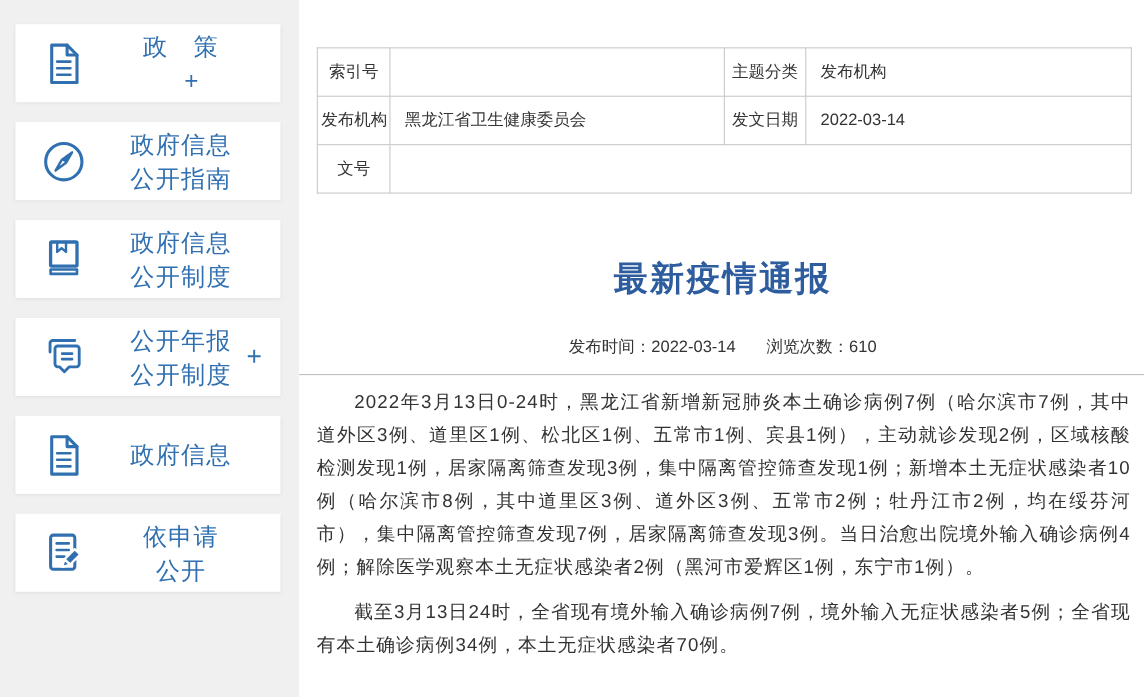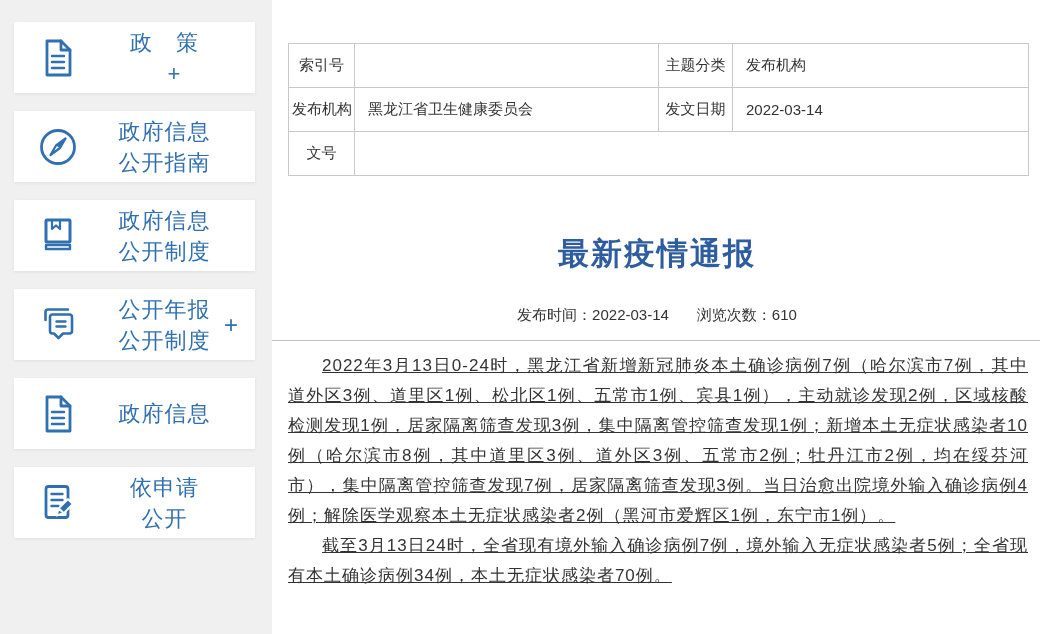--- a/index.html
+++ b/index.html
@@ -130,7 +130,7 @@
     color: #333333;
     text-align: justify;
   }
-  .article-body p { margin: 0; text-indent: 2em; text-decoration: underline; }
+  .article-body p { margin: 0; text-indent: 2em; }
   .article-body p + p { }
 </style>
 </head>

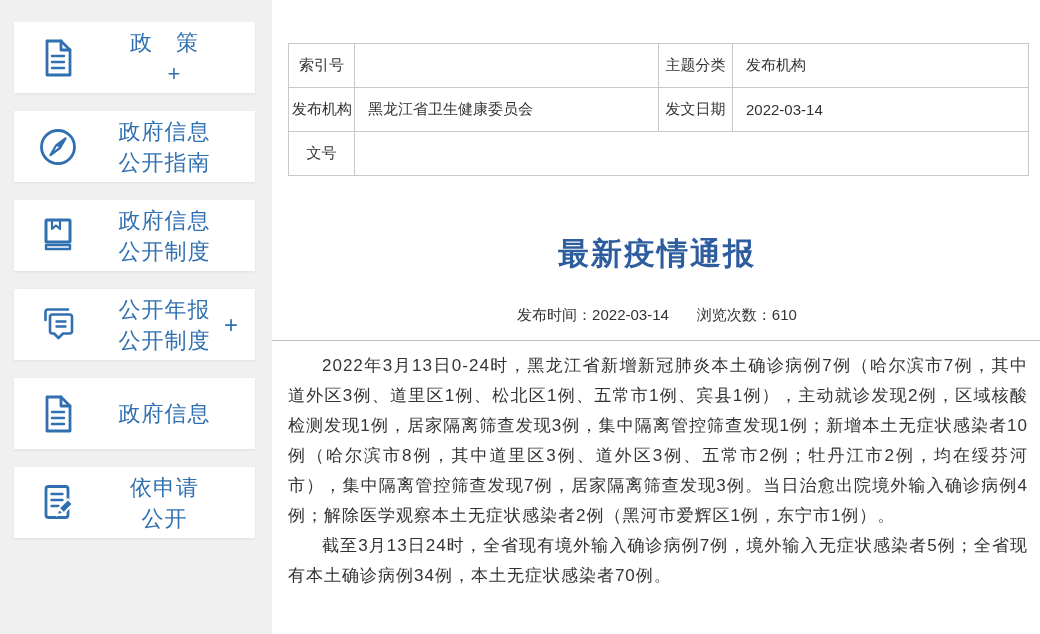--- a/index.html
+++ b/index.html
@@ -131,7 +131,7 @@
     text-align: justify;
   }
   .article-body p { margin: 0; text-indent: 2em; }
-  .article-body p + p { }
+  .article-body p + p { margin-top: 11px; }
 </style>
 </head>
 <body>

